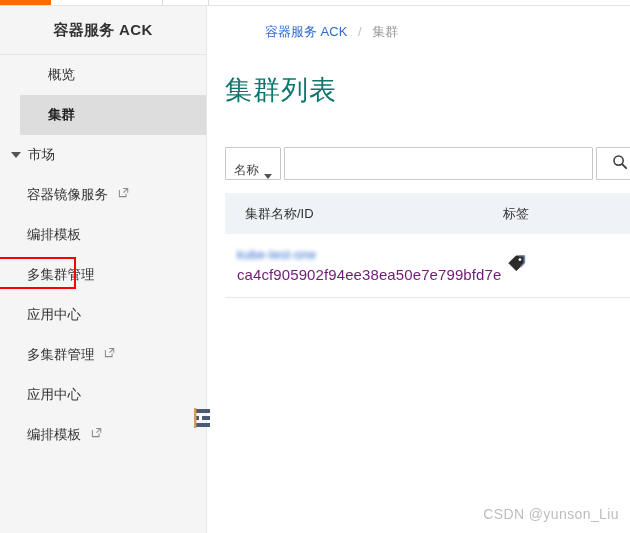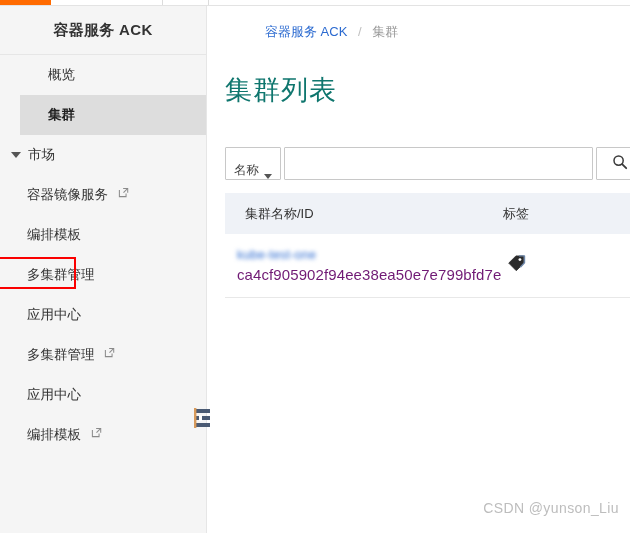--- a/index.html
+++ b/index.html
@@ -334,7 +334,7 @@
   .watermark {
     position: absolute;
     right: 11px;
-    bottom: 17px;
+    bottom: 11px;
     font-size: 14px;
     color: #bdbdbd;
     white-space: nowrap;

